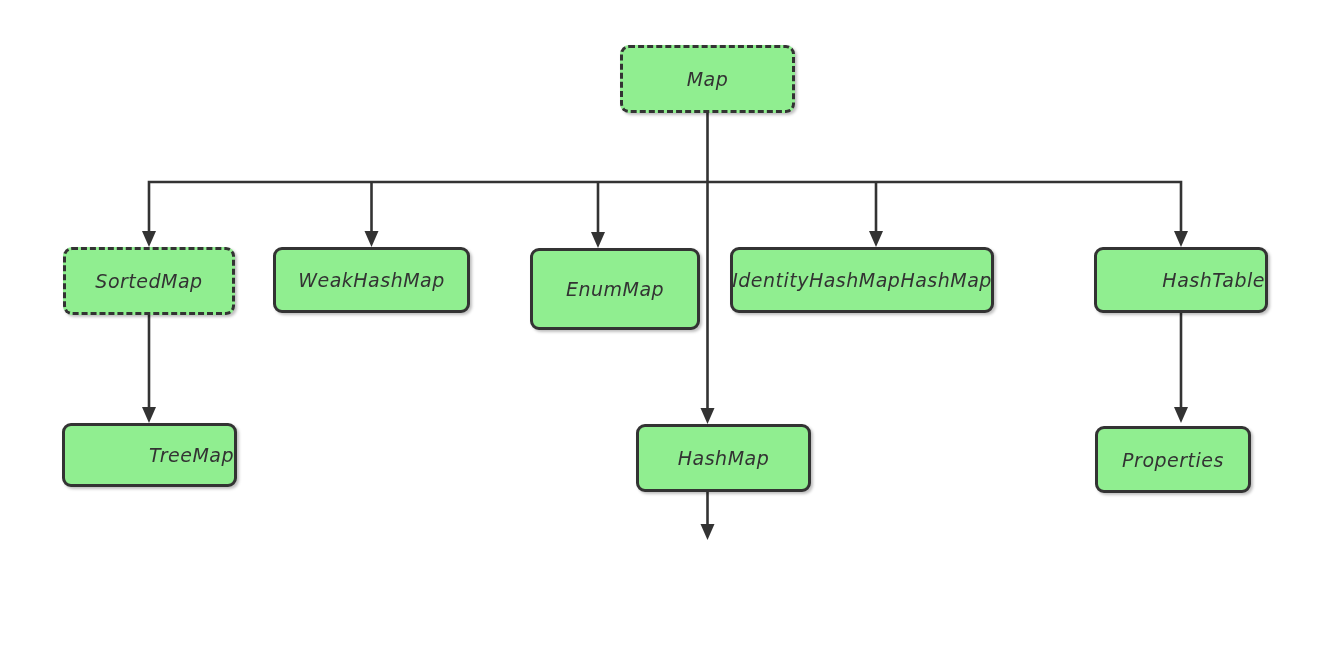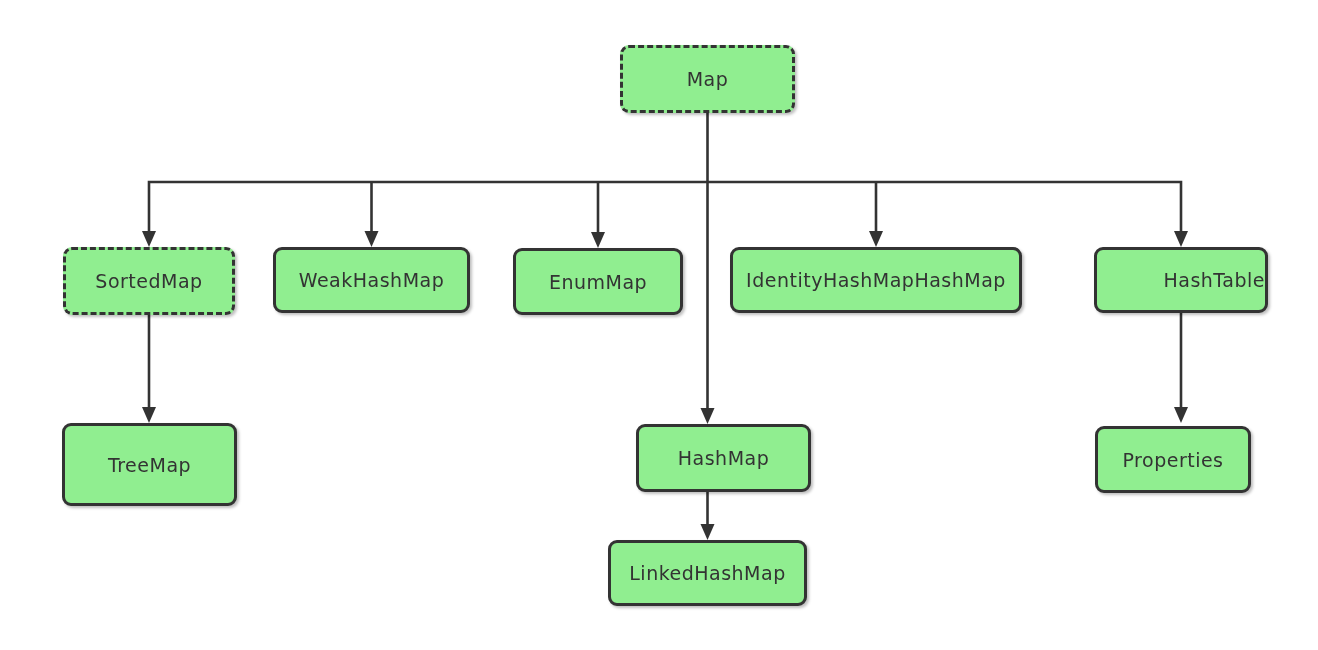--- a/index.html
+++ b/index.html
@@ -43,6 +43,7 @@
     font-size: 19px;
     letter-spacing: 0.5px;
     box-shadow: 2px 2px 3px rgba(0,0,0,0.25);
+    font-style: italic;
   }
   .node.dashed { border-style: dashed; }
 

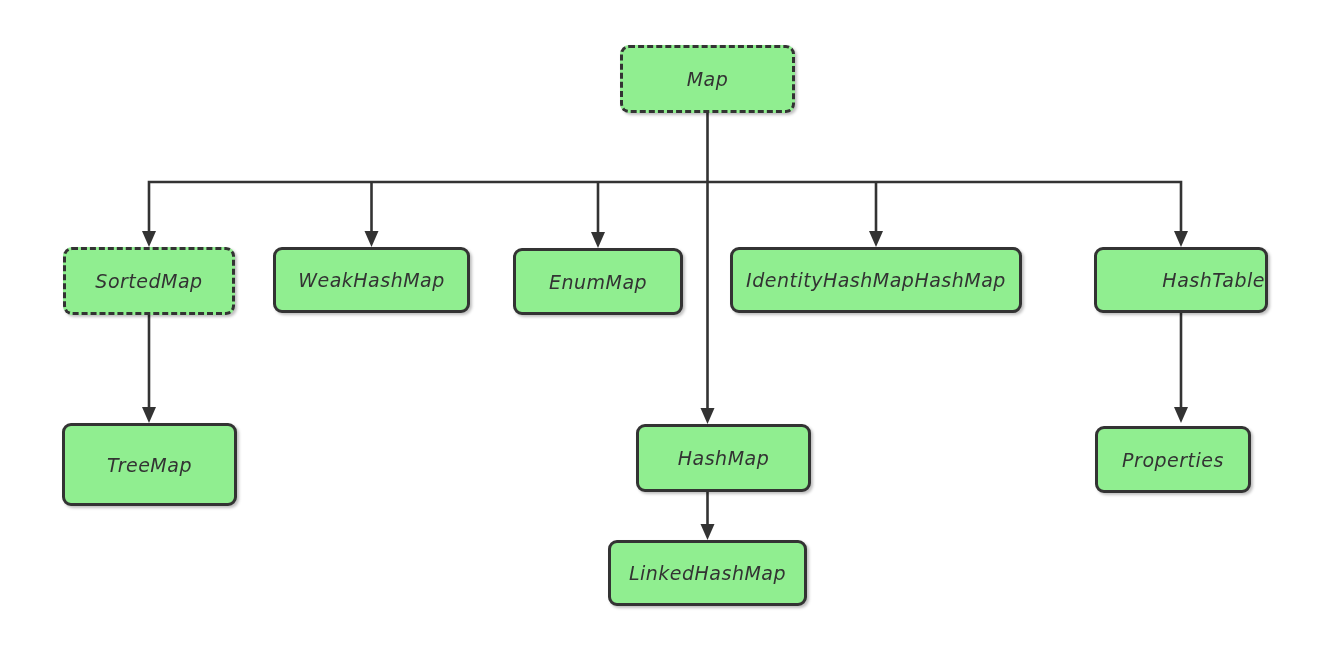--- a/index.html
+++ b/index.html
@@ -50,7 +50,7 @@
   .n-map            { left: 620px;  top: 45px;  width: 175px; height: 68px; }
   .n-sortedmap      { left: 63px;   top: 247px; width: 172px; height: 68px; justify-content: center; }
   .n-weakhashmap    { left: 273px;  top: 247px; width: 197px; height: 66px; align-items: center; }
-  .n-enummap        { left: 513px;  top: 248px; width: 170px; height: 67px; }
+  .n-enummap        { left: 530px;  top: 248px; width: 170px; height: 82px; }
   .n-identity       { left: 730px;  top: 247px; width: 292px; height: 66px; }
   .n-hashtable      { left: 1094px; top: 247px; width: 174px; height: 66px; justify-content: flex-end; }
   .n-treemap        { left: 62px;   top: 423px; width: 175px; height: 83px; }

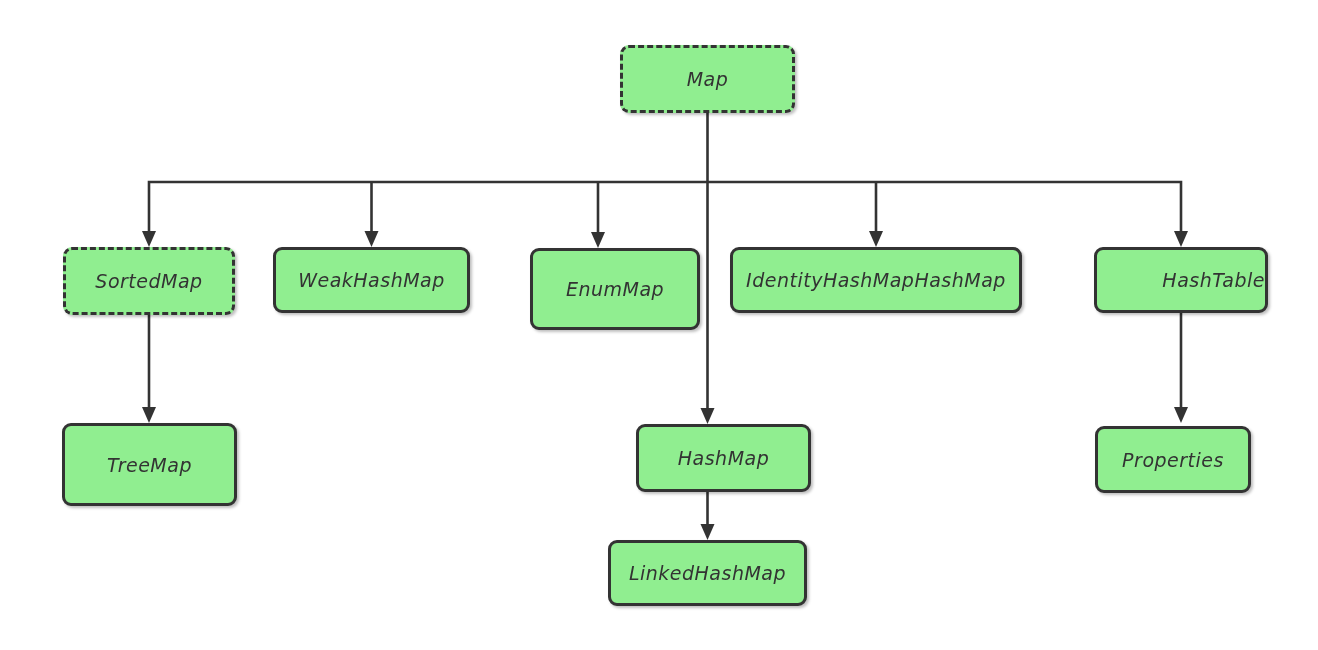--- a/index.html
+++ b/index.html
@@ -51,7 +51,7 @@
   .n-sortedmap      { left: 63px;   top: 247px; width: 172px; height: 68px; justify-content: center; }
   .n-weakhashmap    { left: 273px;  top: 247px; width: 197px; height: 66px; align-items: center; }
   .n-enummap        { left: 530px;  top: 248px; width: 170px; height: 82px; }
-  .n-identity       { left: 730px;  top: 247px; width: 292px; height: 66px; }
+  .n-identity       { left: 730px;  top: 247px; width: 264px; height: 66px; }
   .n-hashtable      { left: 1094px; top: 247px; width: 174px; height: 66px; justify-content: flex-end; }
   .n-treemap        { left: 62px;   top: 423px; width: 175px; height: 83px; }
   .n-hashmap        { left: 636px;  top: 424px; width: 175px; height: 68px; }

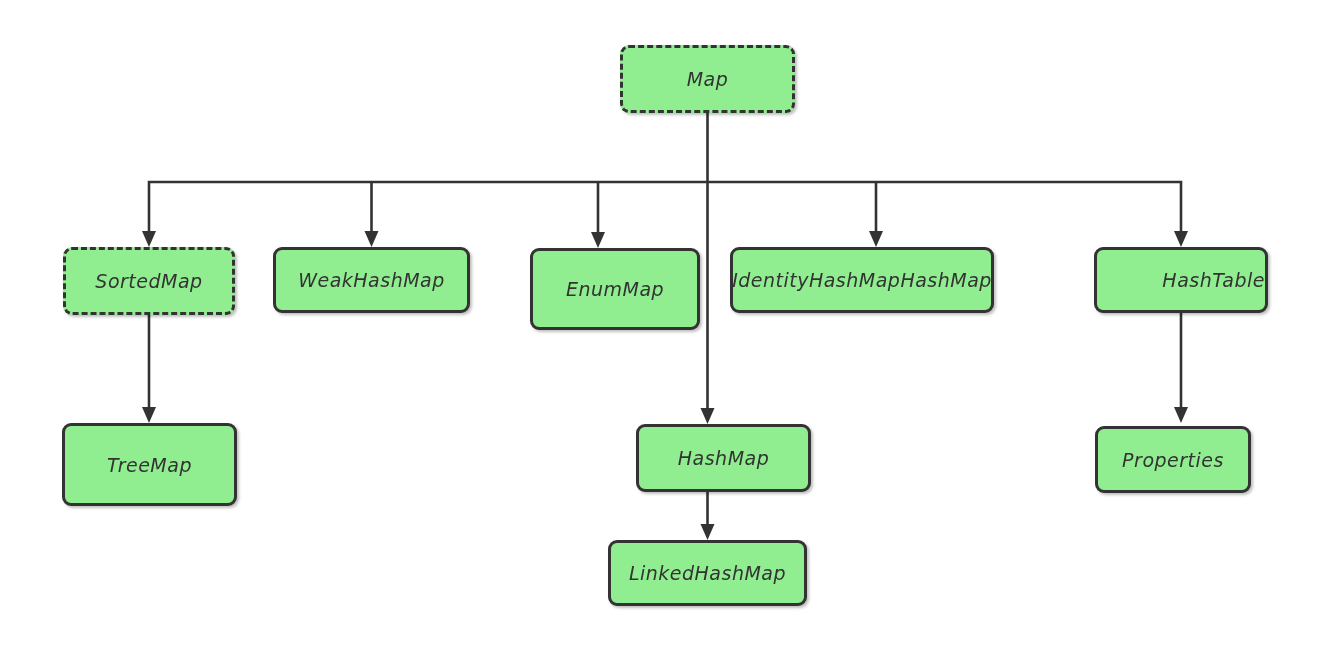--- a/index.html
+++ b/index.html
@@ -53,7 +53,7 @@
   .n-enummap        { left: 530px;  top: 248px; width: 170px; height: 82px; }
   .n-identity       { left: 730px;  top: 247px; width: 264px; height: 66px; }
   .n-hashtable      { left: 1094px; top: 247px; width: 174px; height: 66px; justify-content: flex-end; }
-  .n-treemap        { left: 62px;   top: 423px; width: 175px; height: 83px; }
+  .n-treemap        { left: 62px;   top: 423px; width: 175px; height: 64px; justify-content: flex-end; }
   .n-hashmap        { left: 636px;  top: 424px; width: 175px; height: 68px; }
   .n-properties     { left: 1095px; top: 426px; width: 156px; height: 67px; }
   .n-linkedhashmap  { left: 608px;  top: 540px; width: 199px; height: 66px; }

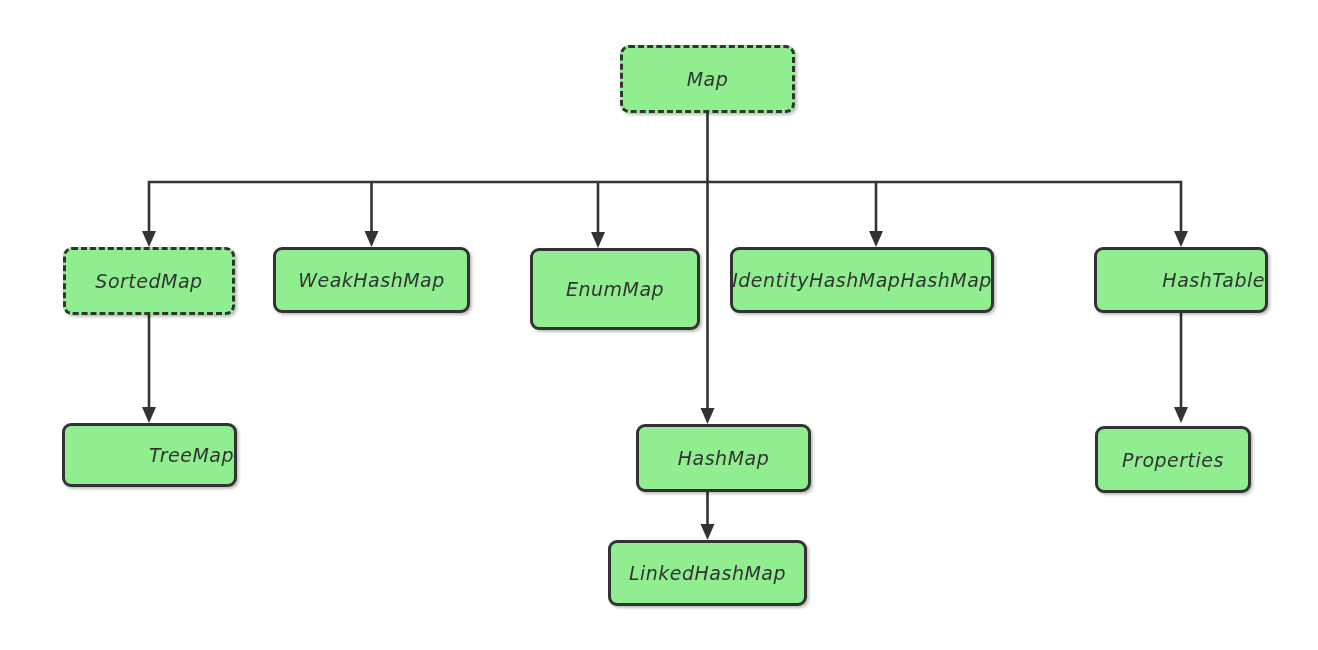--- a/index.html
+++ b/index.html
@@ -126,9 +126,6 @@
     <span>Properties</span>
   </div>
 
-  <div class="node n-linkedhashmap">
-    <span>LinkedHashMap</span>
-  </div>
 
 </div>
 

